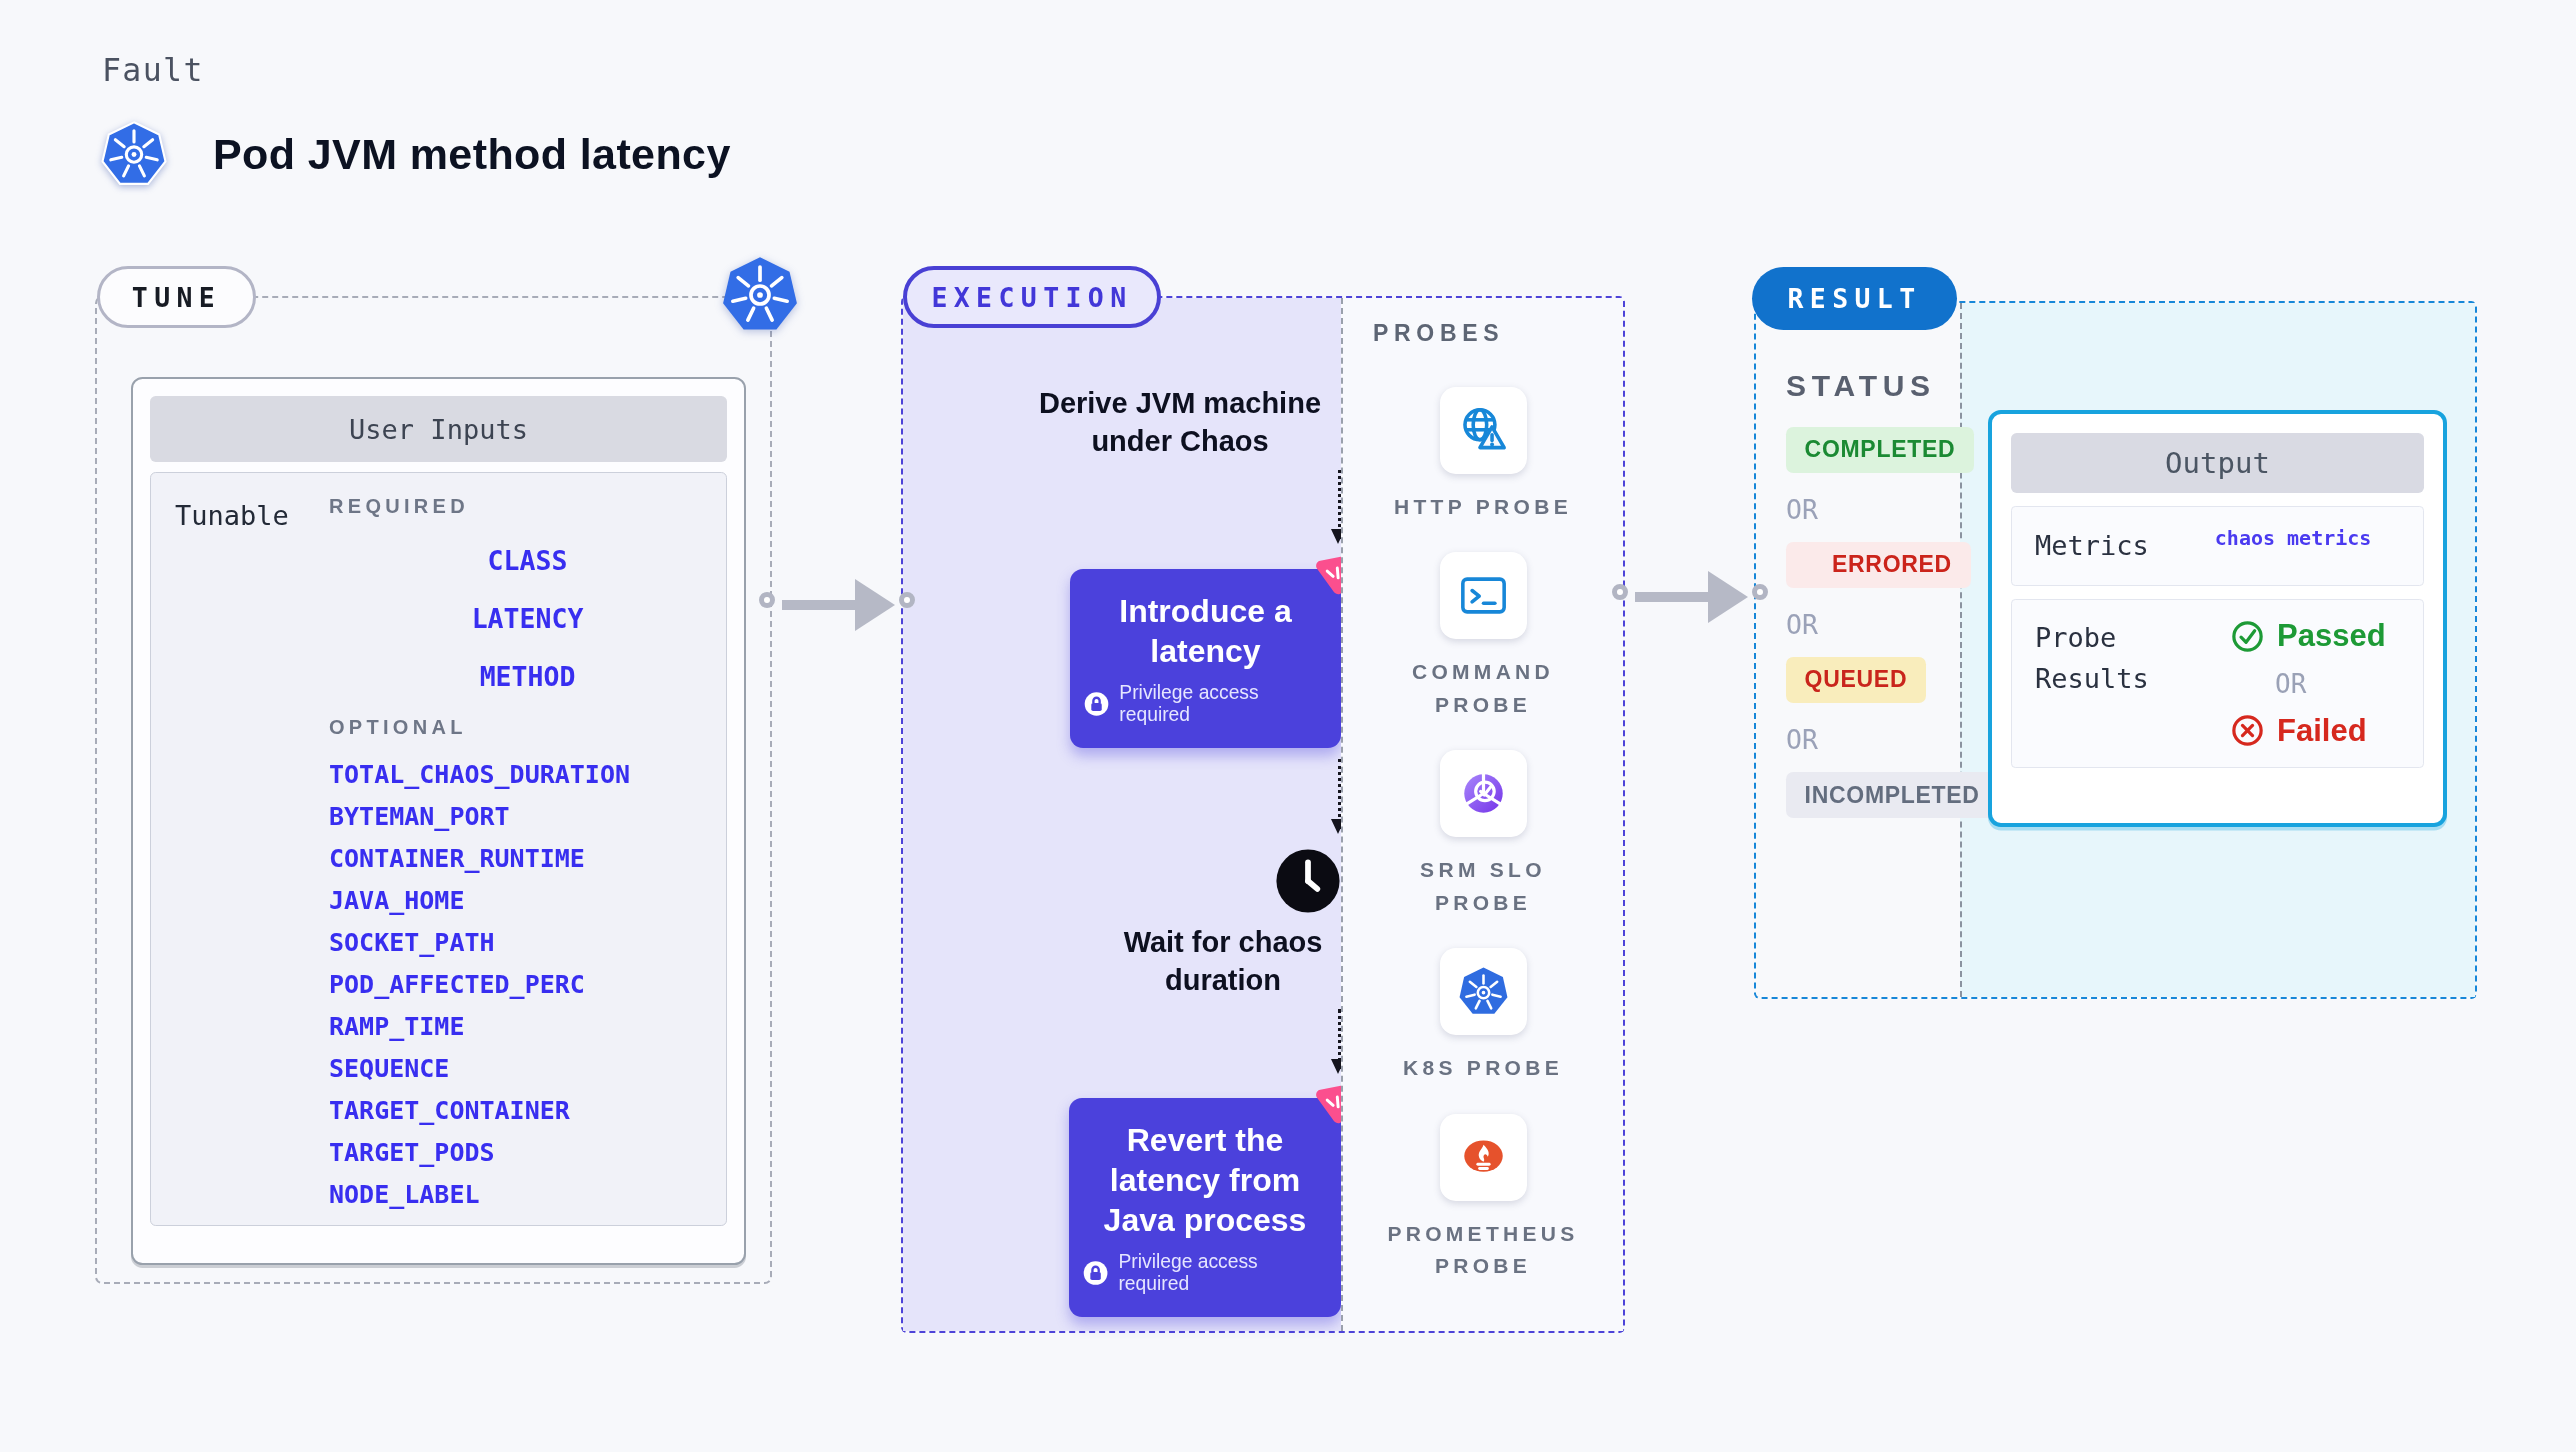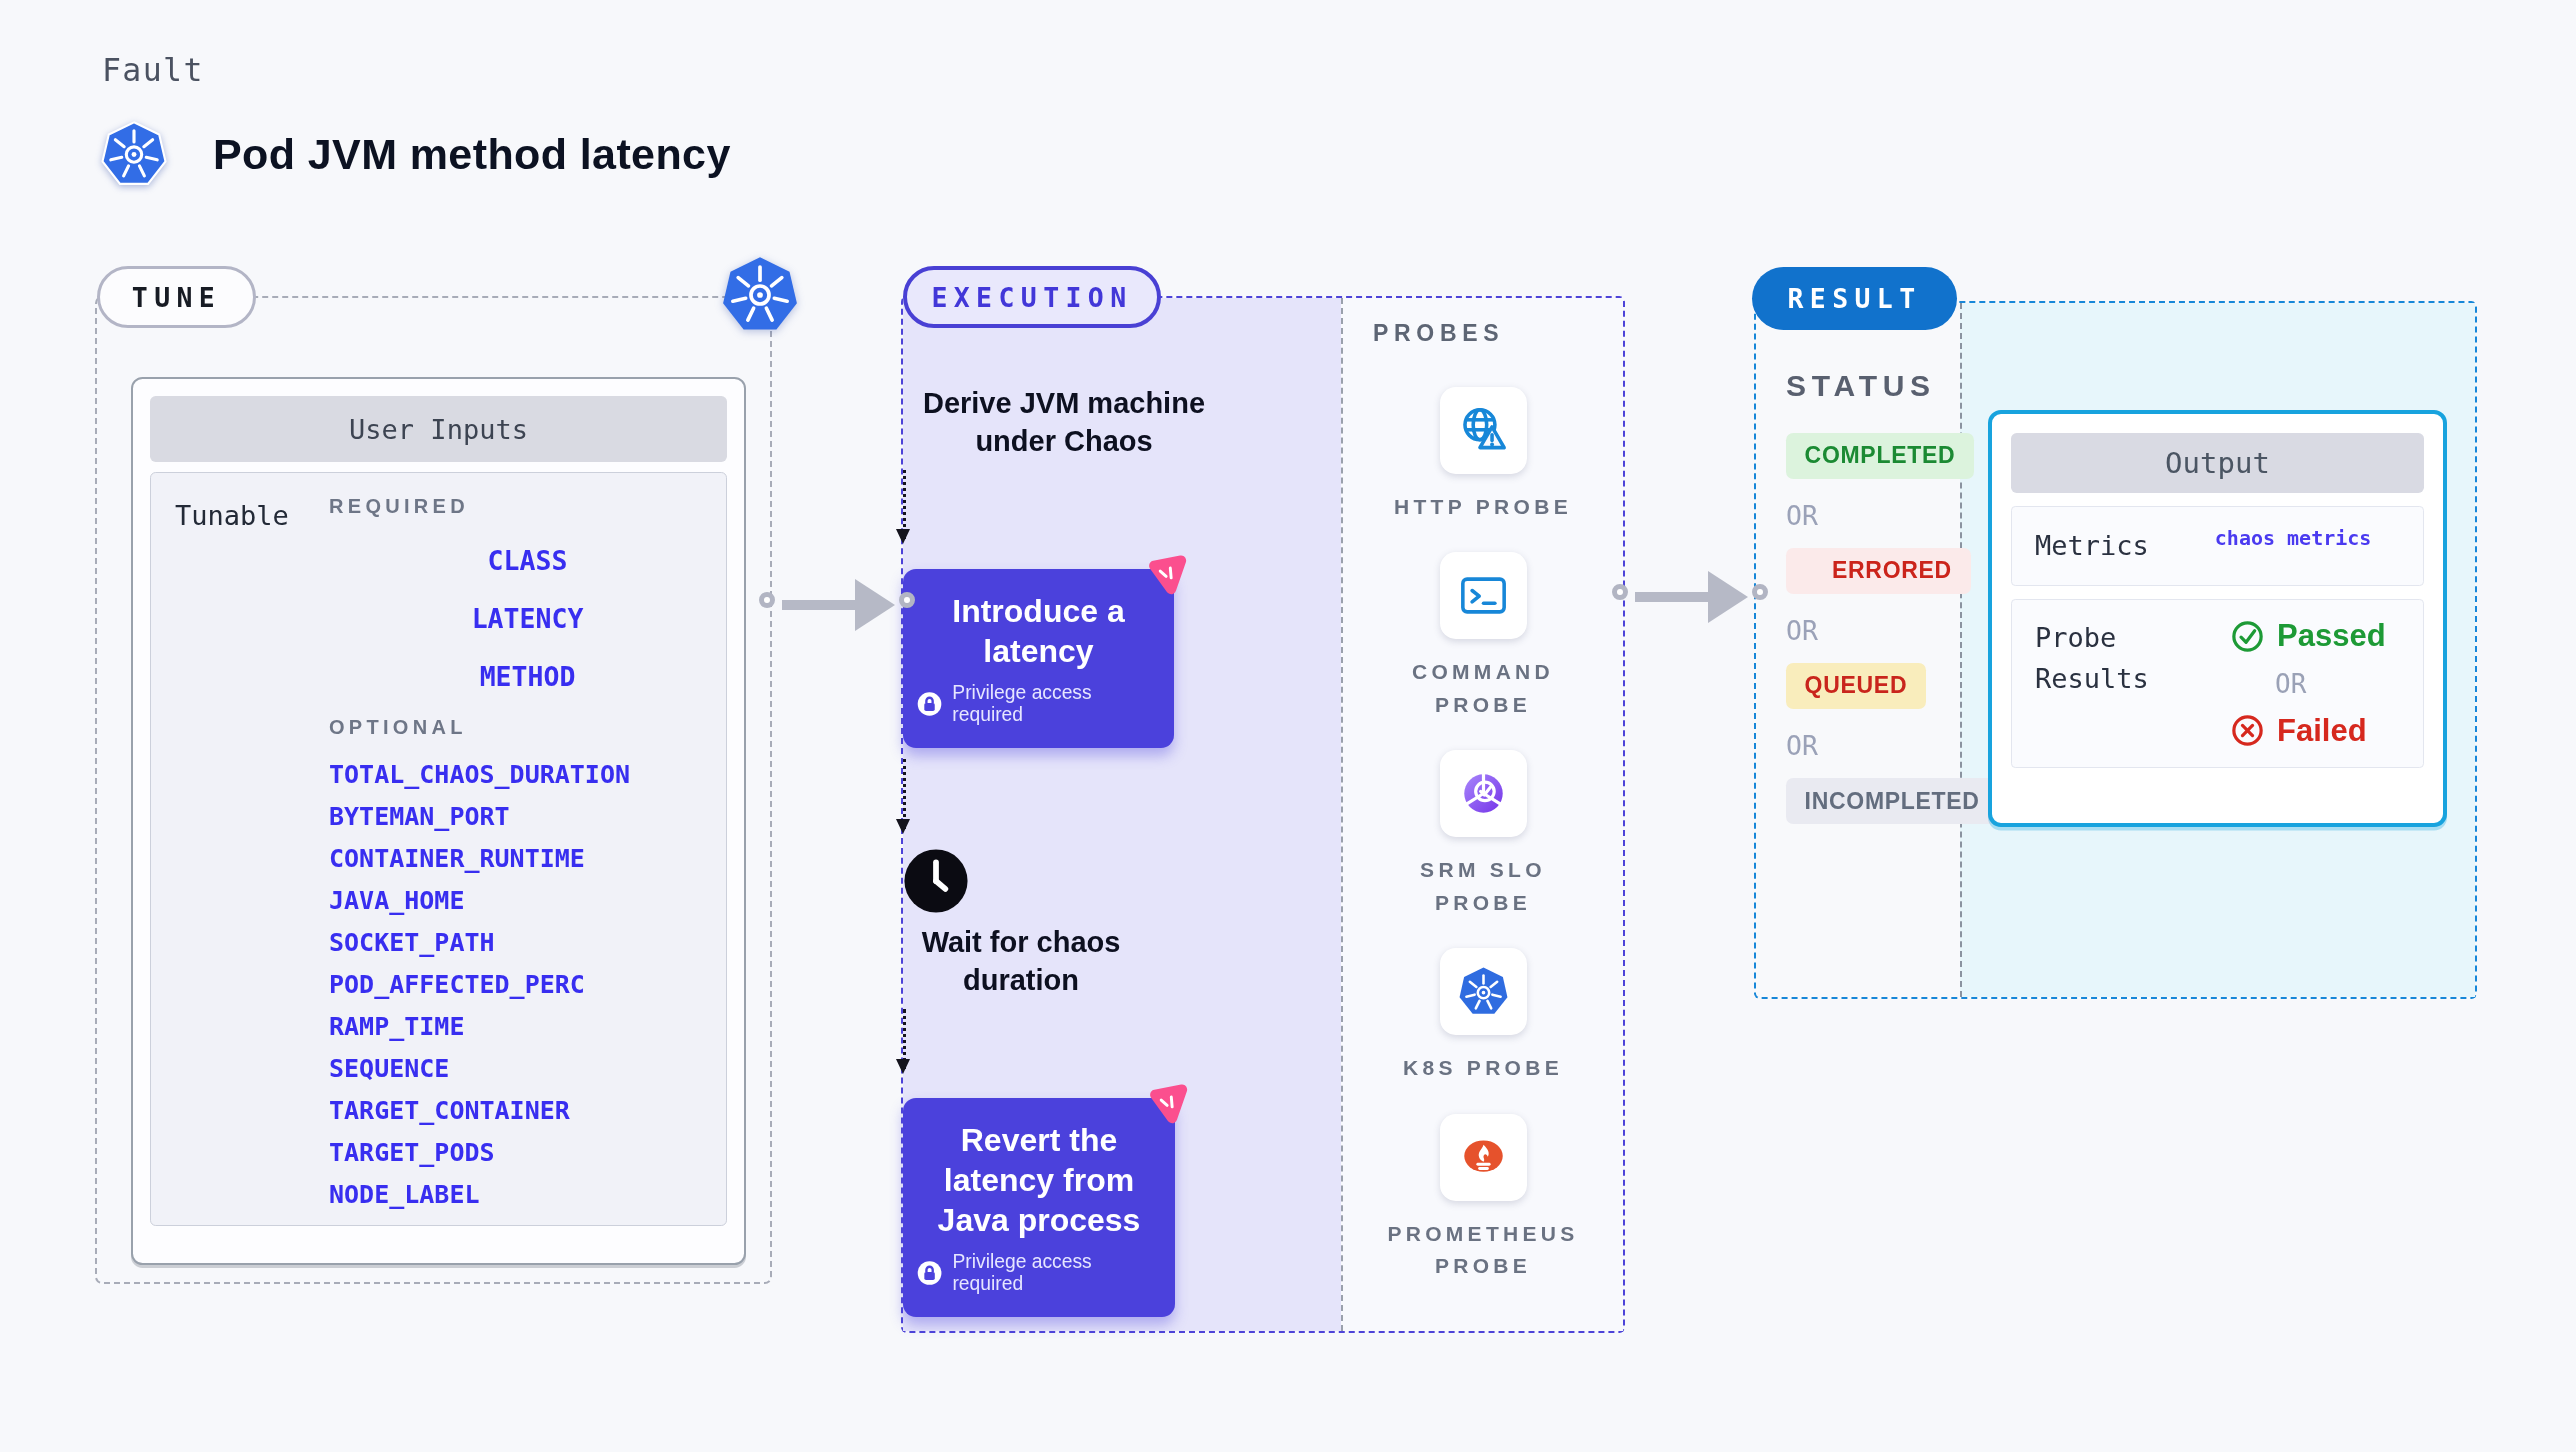--- a/index.html
+++ b/index.html
@@ -43,7 +43,7 @@
 
   
   .exec-box { position:absolute; left:901px; top:296px; width:724px; height:1037px; border:2.9px dashed #4d43d8; border-radius:5.7px; }
-  .exec-flow { position:absolute; left:0; top:0; bottom:0; width:438px; background:#e5e4fa; display:flex; flex-direction:column; align-items:flex-start; }
+  .exec-flow { position:absolute; left:0; top:0; bottom:0; width:438px; background:#e5e4fa; display:flex; flex-direction:column; align-items:flex-end; }
   .probes-panel { position:absolute; left:438px; right:0; top:0; bottom:0; background:#f8f9fd; border-left:2.1px dashed #9aa0ac; }
   .probes-label { margin:21.5px 0 0 30px; font-size:23px; font-weight:700; letter-spacing:5.7px; color:#5d6574; }
   .probes-list { display:flex; flex-direction:column; align-items:center; margin-top:40px; }

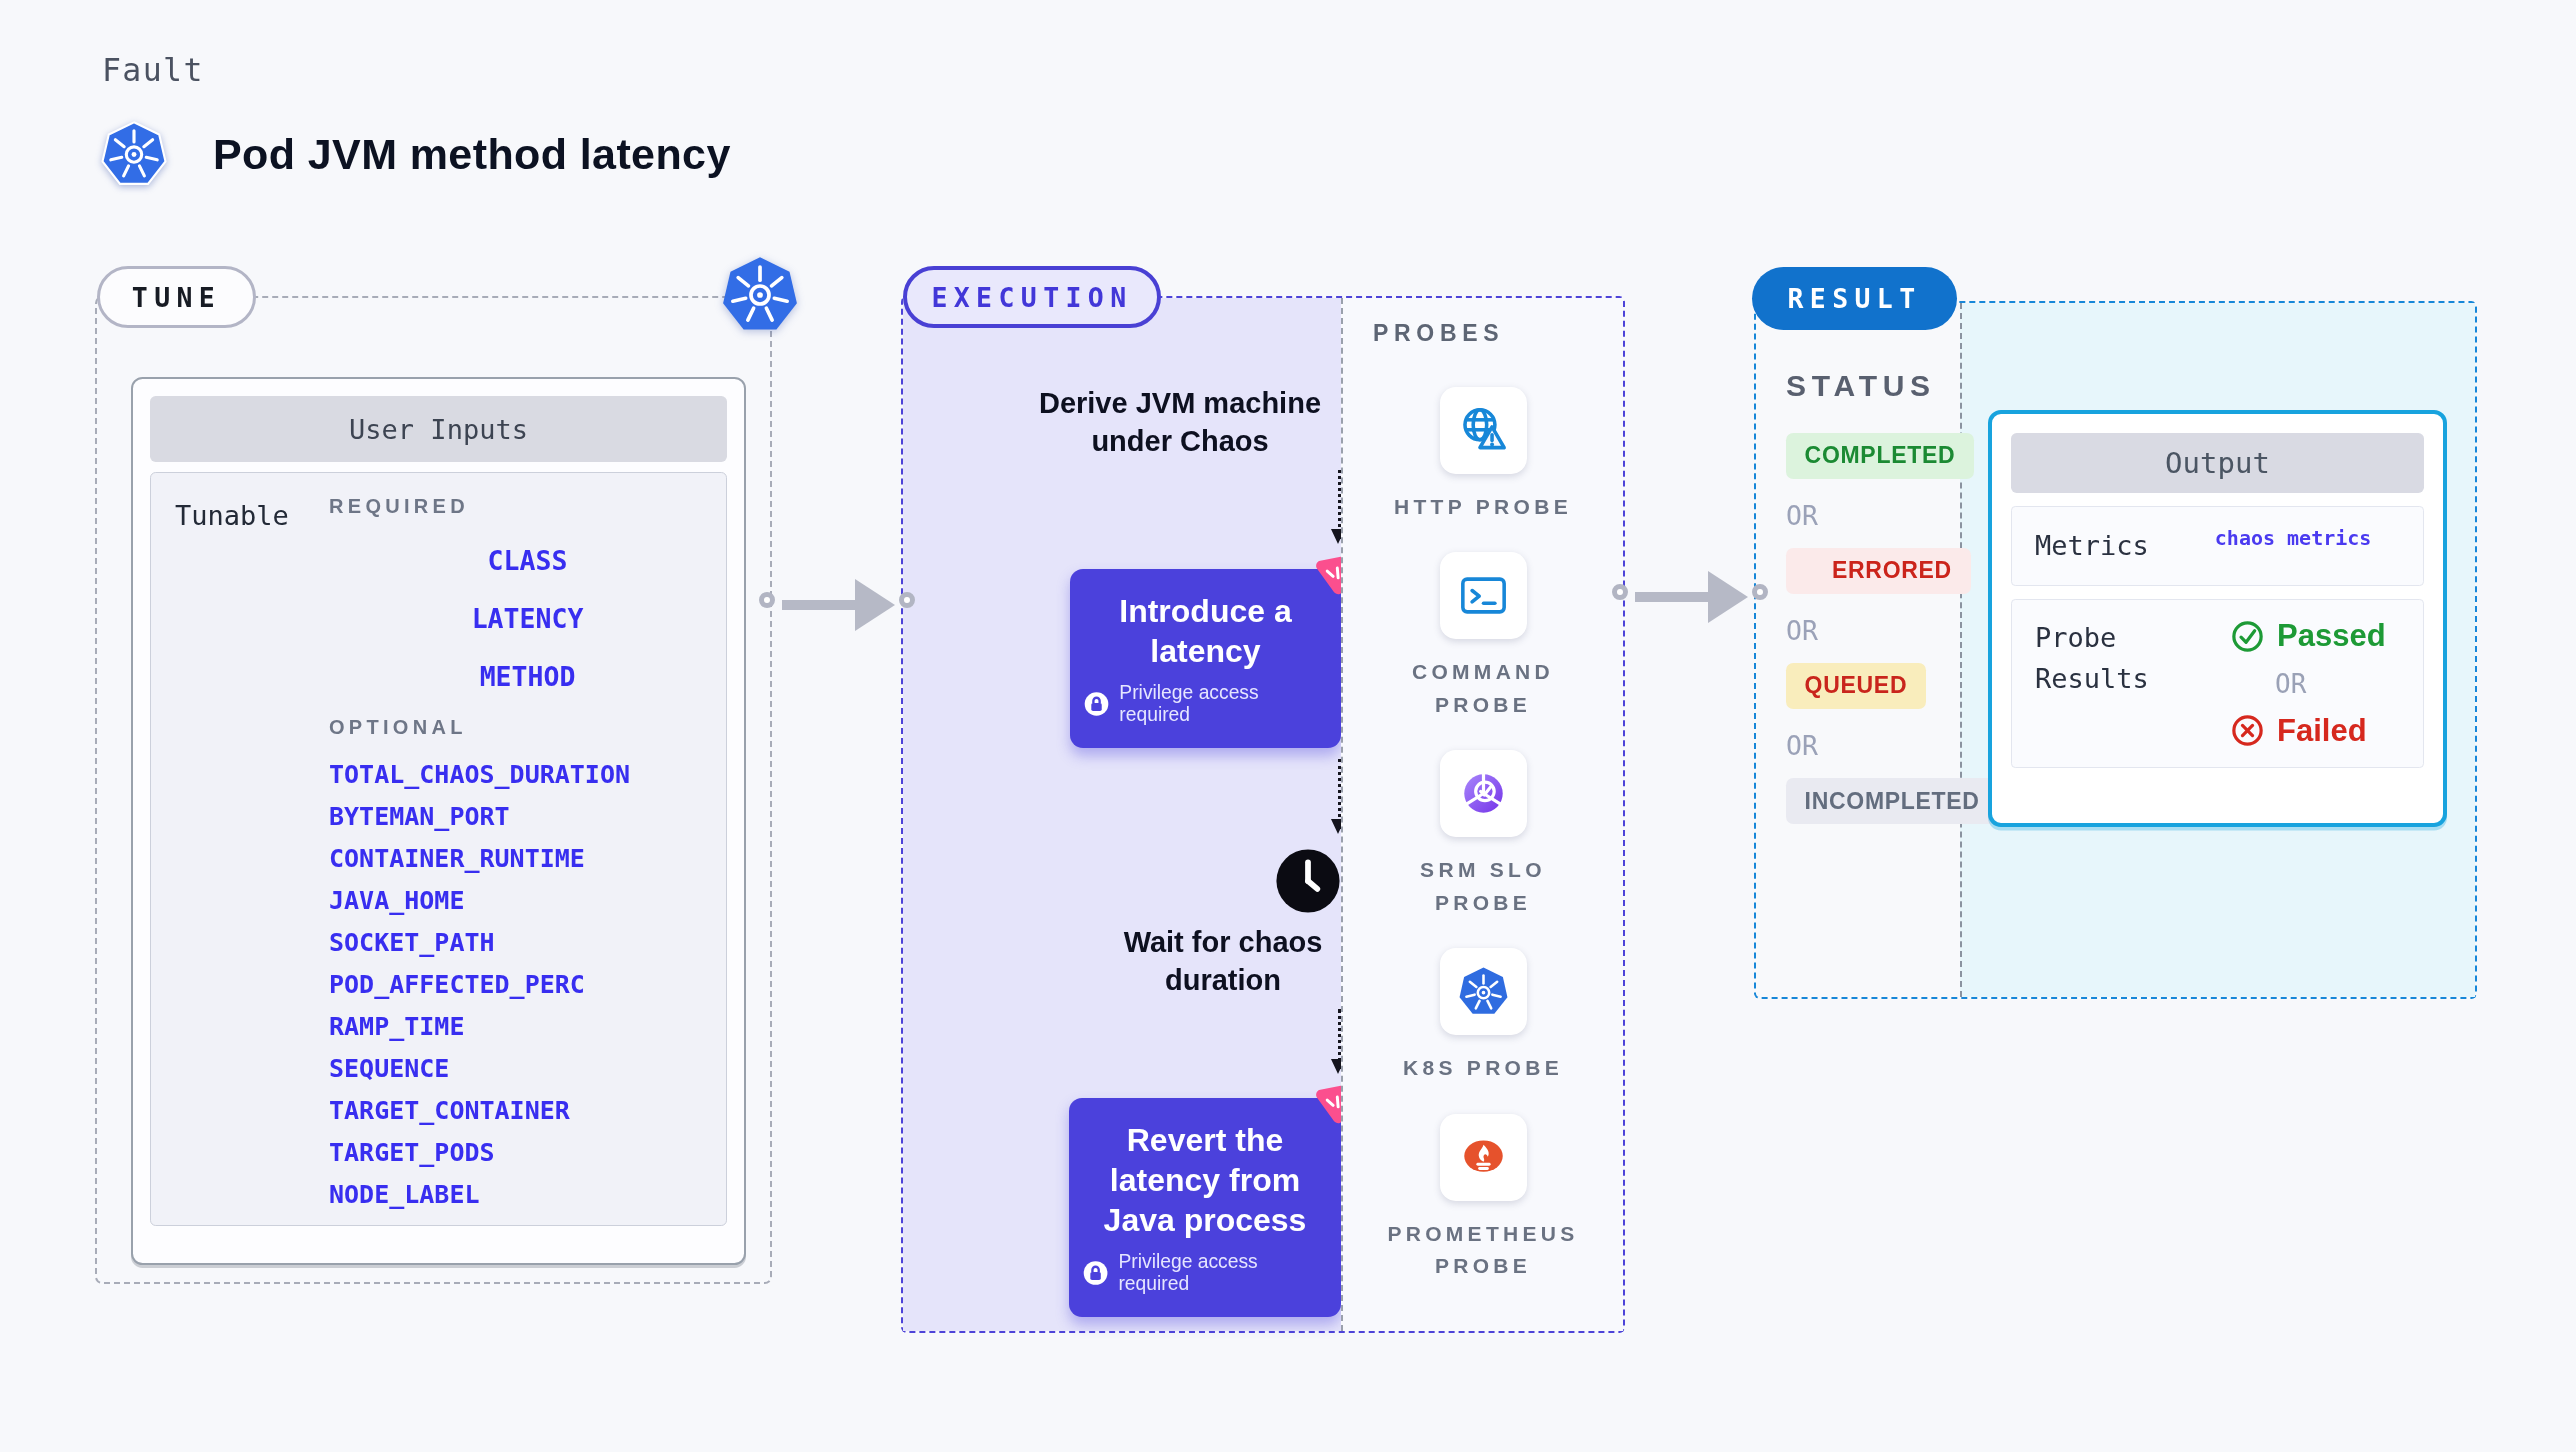--- a/index.html
+++ b/index.html
@@ -67,7 +67,7 @@
   .status-col { position:absolute; left:0; top:0; bottom:0; width:204px; padding:66px 0 0 30px; }
   .status-label { font-size:30px; font-weight:700; letter-spacing:5.7px; color:#59606f; }
   .badge { display:inline-block; padding:9.3px 18.6px; border-radius:7.2px; font-size:23px; font-weight:800; letter-spacing:0.7px; }
-  .badge.completed { background:#dcf3dd; color:#1b8a33; margin-top:30px; }
+  .badge.completed { background:#dcf3dd; color:#1b8a33; margin-top:24px; }
   .badge.errored { background:#fbeaea; color:#cb241b; margin-top:17px;padding-left:46px; }
   .badge.queued { background:#f9edbc; color:#c9251c; margin-top:17px; }
   .badge.incompleted { background:#e9eaf1; color:#636d7e; margin-top:17px; }

